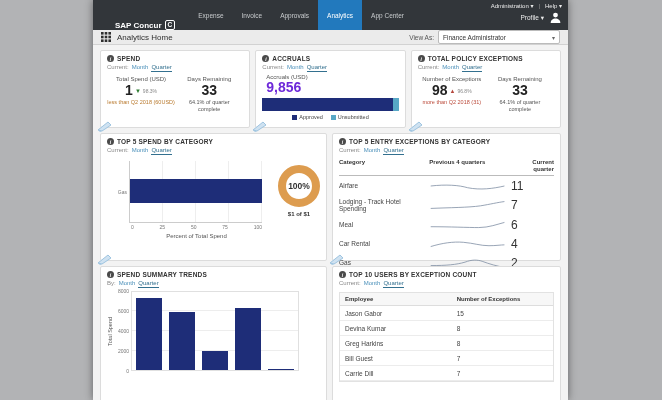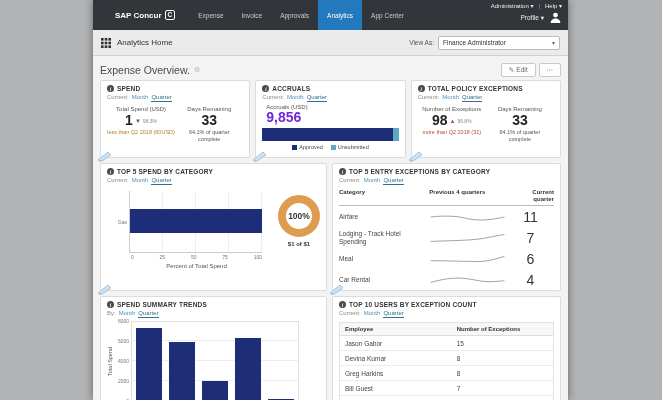--- a/index.html
+++ b/index.html
@@ -10,7 +10,7 @@
 
   
   .navbar { height:30px; background:#32363a; display:flex; align-items:stretch; position:relative; }
-  .brand { display:flex; align-items:center; margin-left:22px; color:#fff; font-size:8px; font-weight:bold; white-space:nowrap; }
+  .brand { display:flex; align-items:flex-end; margin-left:22px; color:#fff; font-size:8px; font-weight:bold; white-space:nowrap; }
   .brand-badge { border:1px solid #fff; border-radius:2px; font-size:6.5px; padding:0 2px; margin-left:3px; line-height:8px; }
   .nav-items { display:flex; margin-left:14px; }
   .nav-item { font-size:6.5px; color:#c9ccce; padding:0 9px; display:flex; align-items:center; cursor:pointer; }

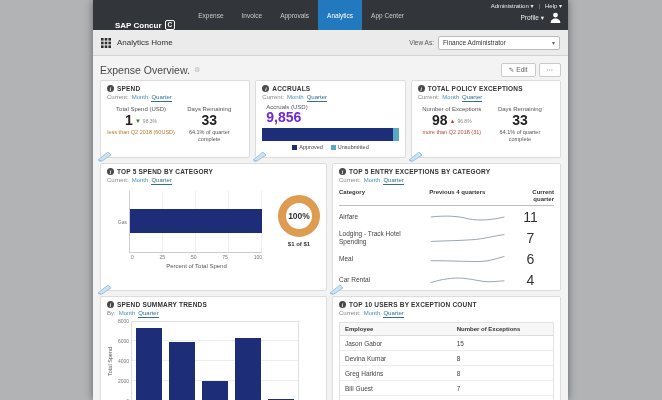--- a/index.html
+++ b/index.html
@@ -22,7 +22,7 @@
   .avatar { width:13px; height:13px; }
 
   
-  .toolbar { height:26px; background:#ebebeb; border-bottom:1px solid #d2d2d2; display:flex; align-items:center; padding:0 8px; }
+  .toolbar { height:15px; background:#ebebeb; border-bottom:1px solid #d2d2d2; display:flex; align-items:center; padding:0 8px; }
   .grid-icon { width:10px; height:10px; }
   .toolbar-title { font-size:8px; color:#2f2f2f; margin-left:6px; }
   .toolbar-right { margin-left:auto; display:flex; align-items:center; gap:4px; }

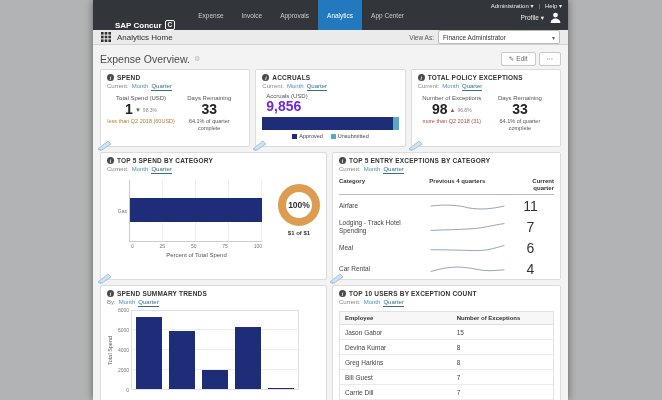--- a/index.html
+++ b/index.html
@@ -175,19 +175,6 @@
 
   <div class="content">
 
-    <div class="page-head">
-      <span class="page-title">Expense Overview.</span>
-      <span class="gear">⚙</span>
-      <div class="head-buttons">
-        <div class="btn">
-          <span>✎</span>
-          <span>Edit</span>
-        </div>
-        <div class="btn">
-          <span>⋯</span>
-        </div>
-      </div>
-    </div>
 
     <div class="row">
 

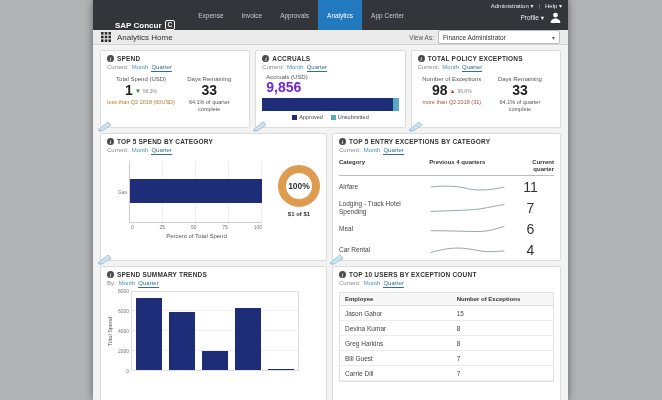--- a/index.html
+++ b/index.html
@@ -93,7 +93,7 @@
   .ex-row { display:grid; grid-template-columns:42% 38% 20%; align-items:center; padding:2.5px 0; }
   .ex-cat { font-size:6.5px; color:#444; line-height:7.5px; padding-right:4px; }
   .ex-spark { height:12px; }
-  .ex-val { font-size:14px; color:#333; text-align:center; padding-right:4px; }
+  .ex-val { font-size:12px; color:#333; text-align:left; padding-right:4px; }
 
   .third-left { width:227px; height:140px; }
   .third-right { flex:1; height:140px; }

